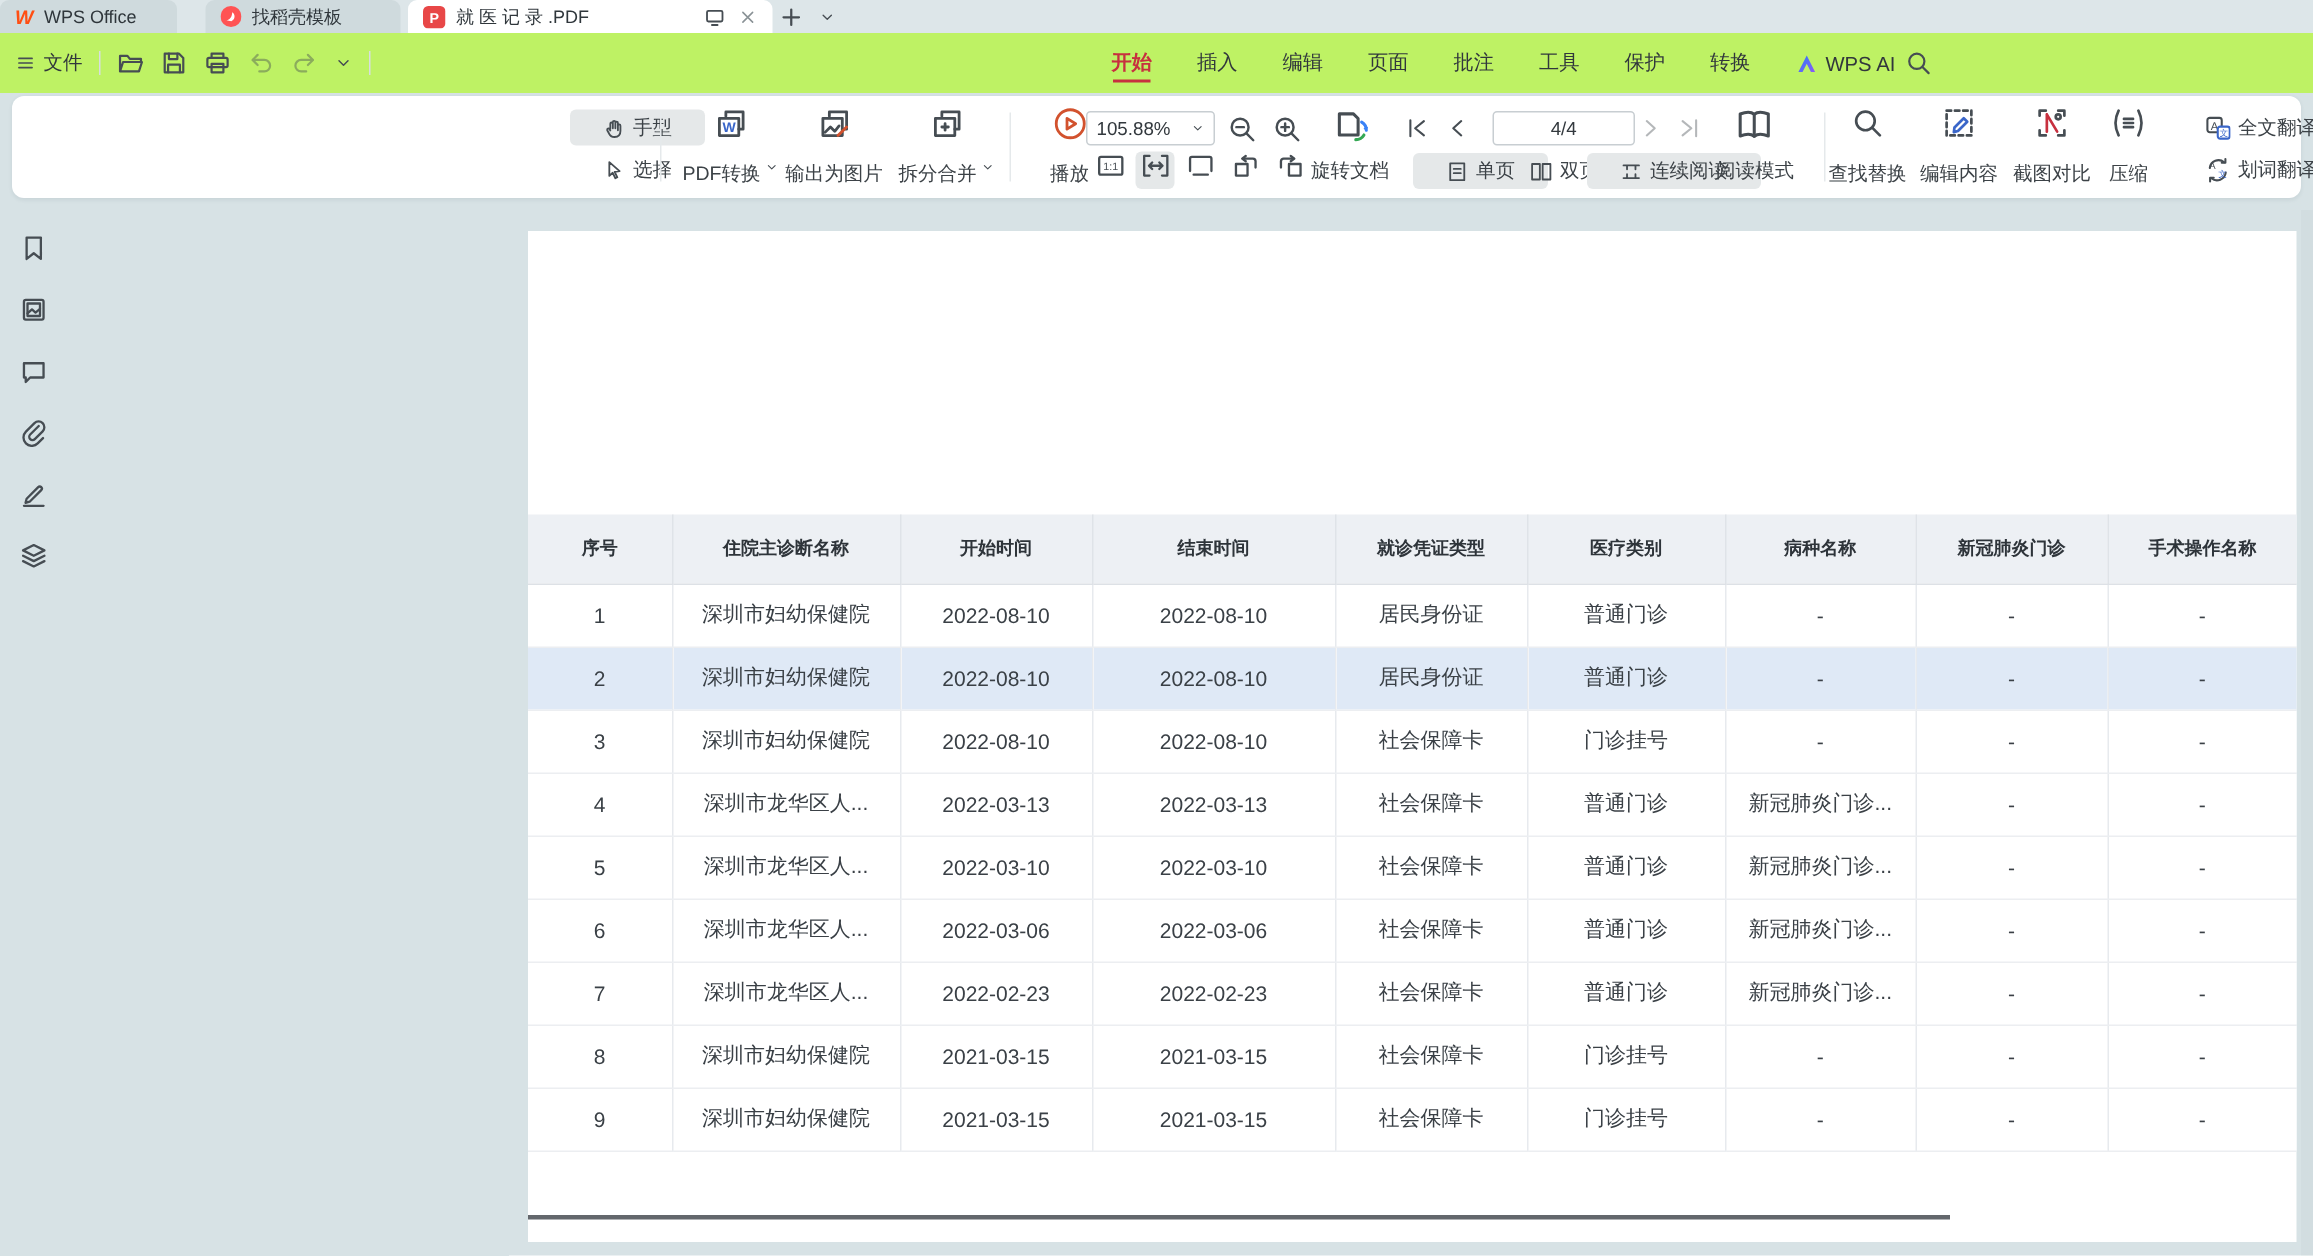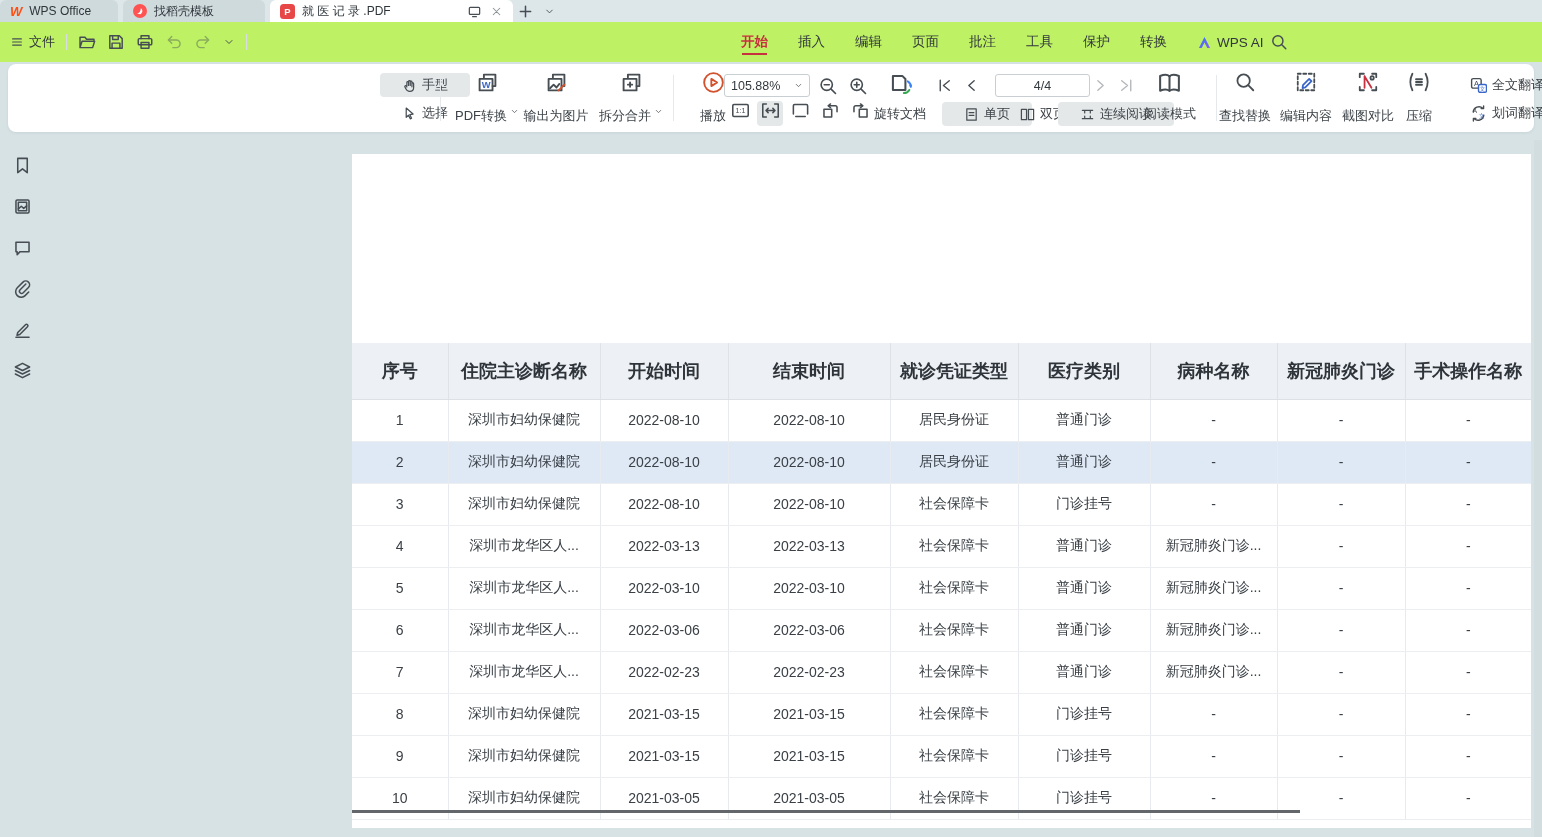--- a/index.html
+++ b/index.html
@@ -12,7 +12,7 @@
 .tab.inactive {background:#cfdadd}
 .tab.active {background:#ffffff}
 .t1 {width:118px}
-.t2 {width:142px;margin-left:5px}
+.t2 {width:130px;margin-left:19px}
 .t3 {width:243px;margin-left:5px}
 .wlogo {color:#ff4e12;font-weight:bold;font-size:13px;font-style:italic}
 .tab-right {margin-left:auto;display:flex;align-items:center;gap:8px}

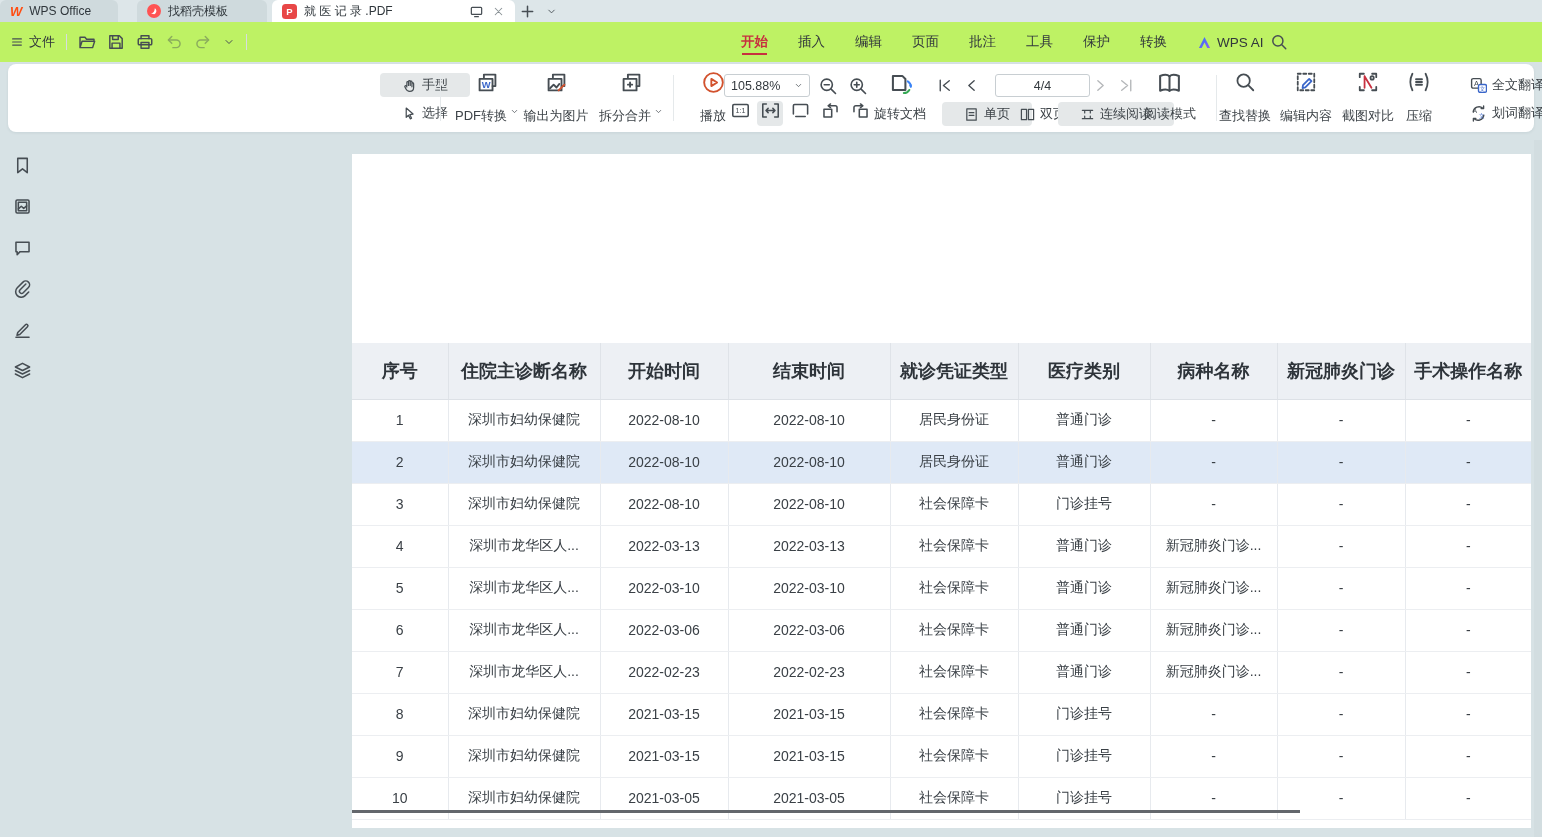--- a/index.html
+++ b/index.html
@@ -51,7 +51,7 @@
 .sbic {width:19px;height:19px;cursor:pointer}
 .page {position:absolute;left:352px;top:154px;width:1179px;height:674px;background:#fff}
 table.rec {border-collapse:collapse;table-layout:fixed;width:1179px;position:absolute;left:0;top:189px}
-.rec th {height:56px;background:#edf0f4;font-size:18px;font-weight:bold;color:#2e343a;border-right:1px solid #dfe3e8;border-bottom:1px solid #dde1e6;text-align:center}
+.rec th {height:46px;background:#edf0f4;font-size:12px;font-weight:bold;color:#2e343a;border-right:1px solid #dfe3e8;border-bottom:1px solid #dde1e6;text-align:center}
 .rec th:last-child {border-right:none}
 .rec td {height:42px;text-align:center;font-size:14px;color:#3a4046;border-right:1px solid #e7eaee;border-bottom:1px solid #eceef1;background:#fff;overflow:hidden;white-space:nowrap}
 .rec td:last-child {border-right:none}

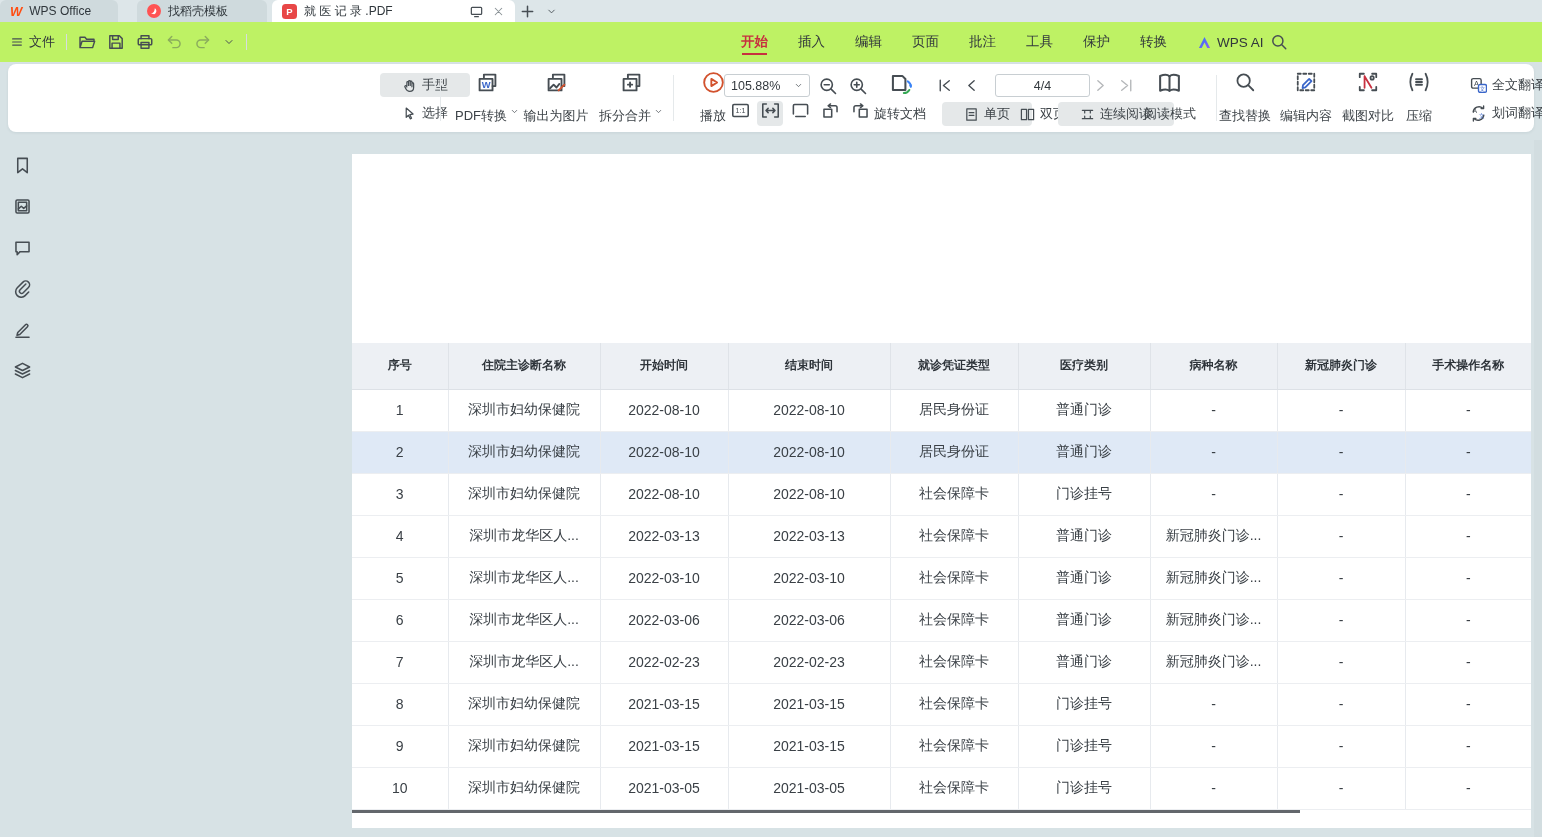--- a/index.html
+++ b/index.html
@@ -550,17 +550,6 @@
           <td>-</td>
           <td>-</td>
         </tr>
-        <tr>
-          <td>10</td>
-          <td>深圳市妇幼保健院</td>
-          <td>2021-03-05</td>
-          <td>2021-03-05</td>
-          <td>社会保障卡</td>
-          <td>门诊挂号</td>
-          <td>-</td>
-          <td>-</td>
-          <td>-</td>
-        </tr>
       </tbody>
   </table>
   <div class="botline"></div>

